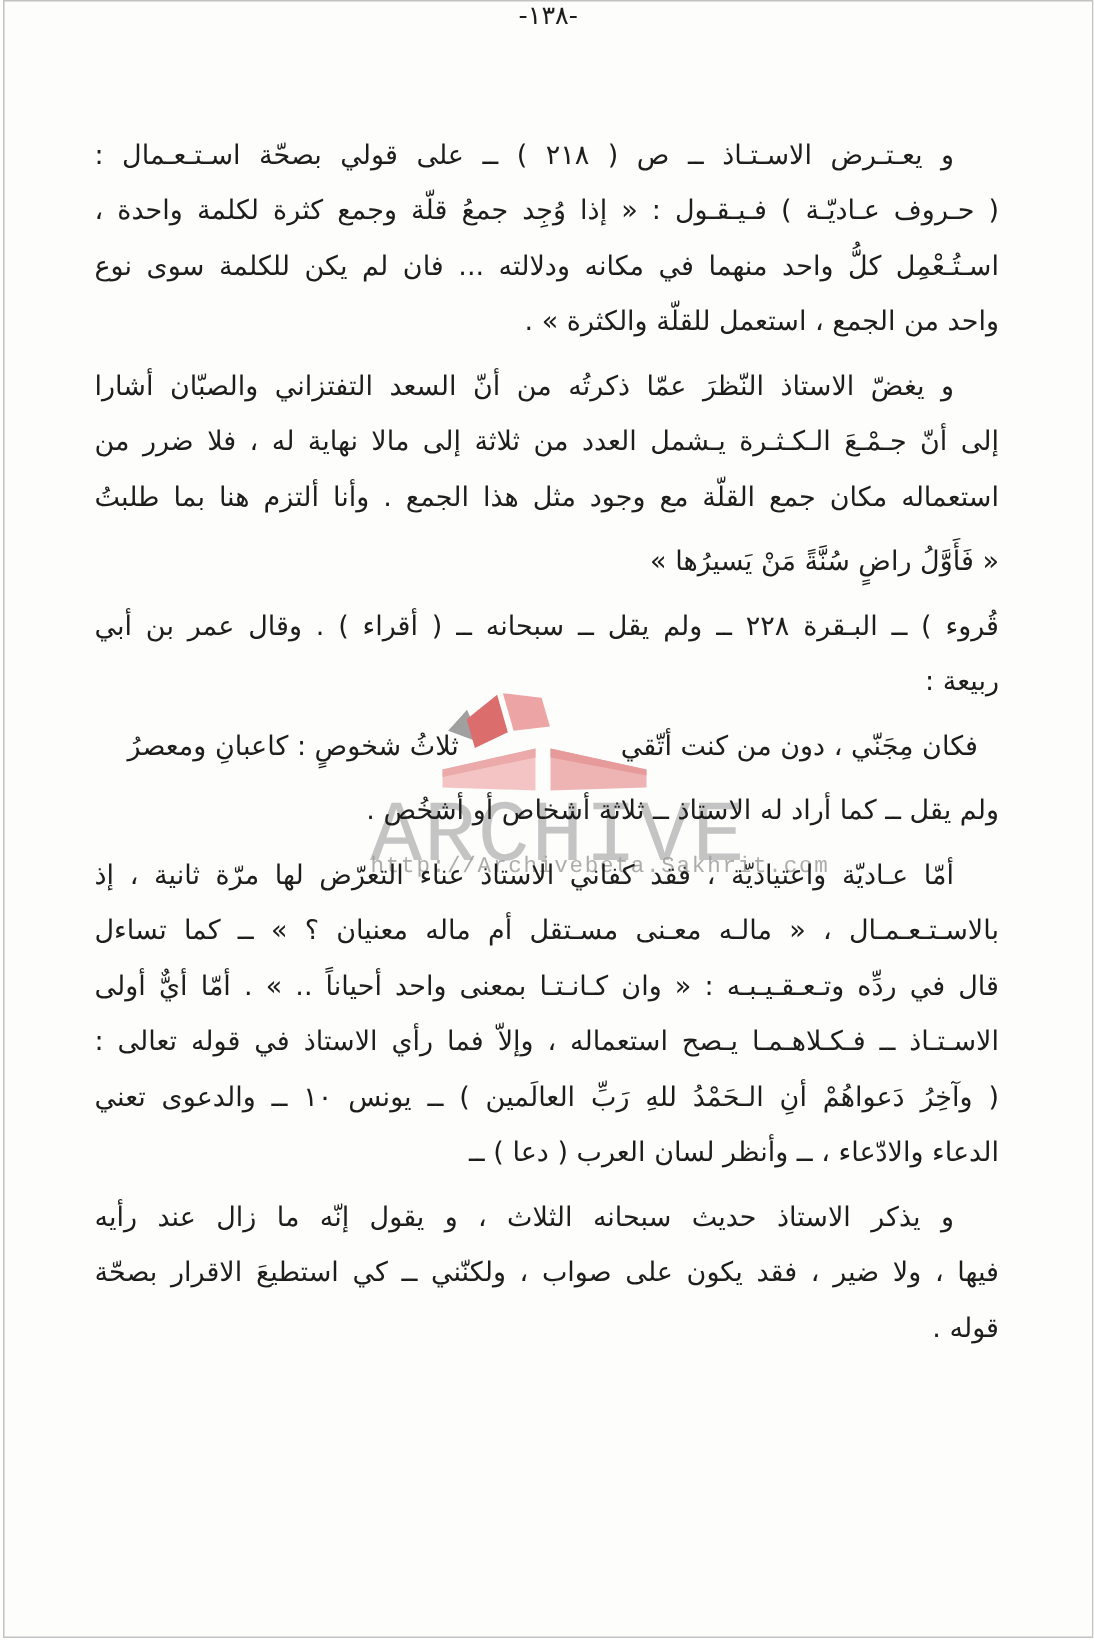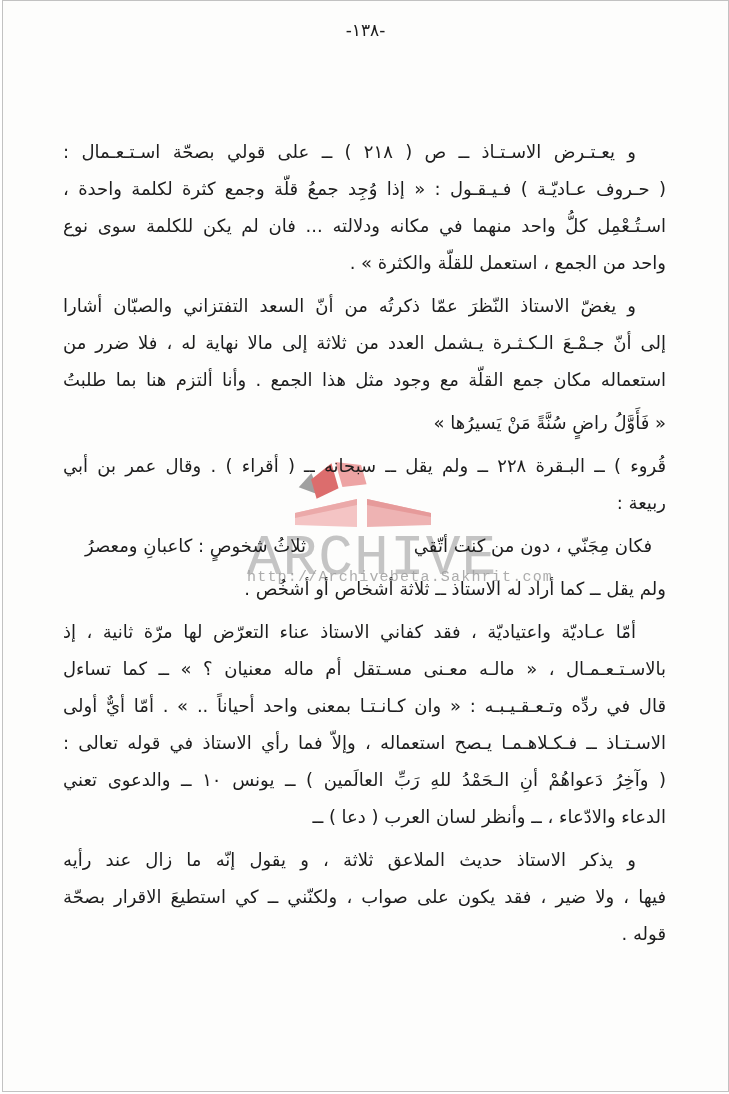--- a/index.html
+++ b/index.html
@@ -60,7 +60,7 @@
     padding:0 14px 0 22px;
   }
   .pagenum{
-    margin-top:19px;
+    margin-top:0;
     text-align:center;
     font-size:17px;
     color:#1d1d1d;

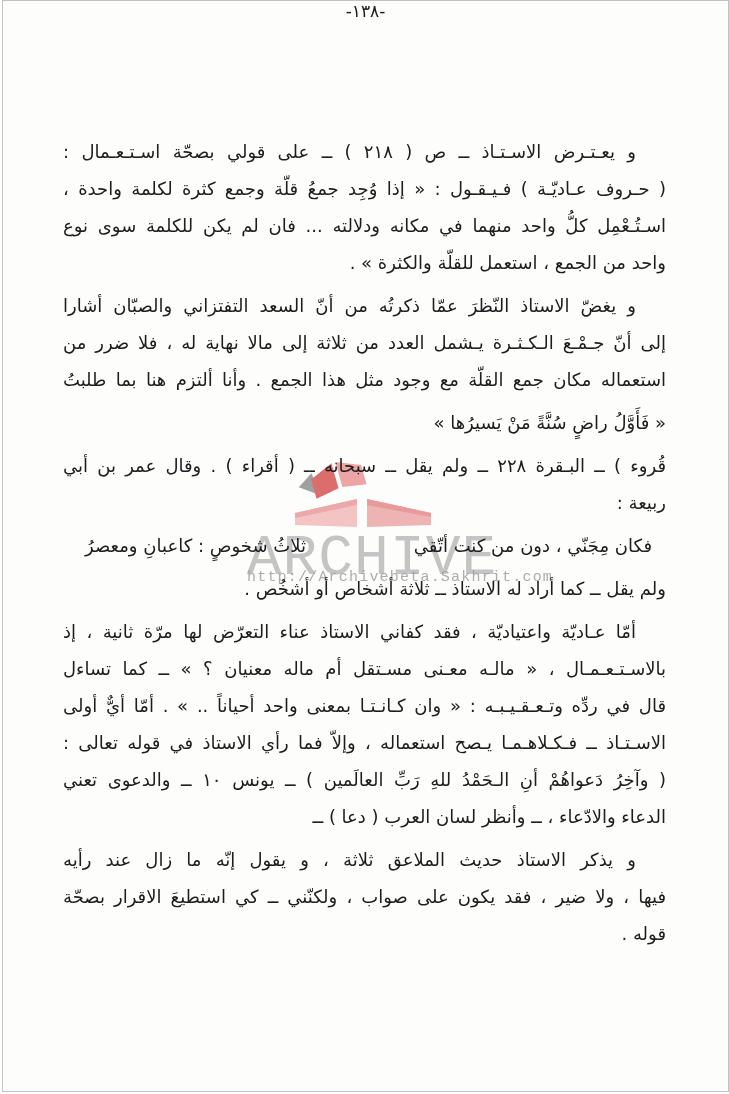--- a/index.html
+++ b/index.html
@@ -47,7 +47,6 @@
     color:#1d1d1d;
     font-size:18px;
     line-height:37px;
-    margin-top:48px;
   }
   .block{margin:0 0 6px 0;}
   .line{min-height:37px;}

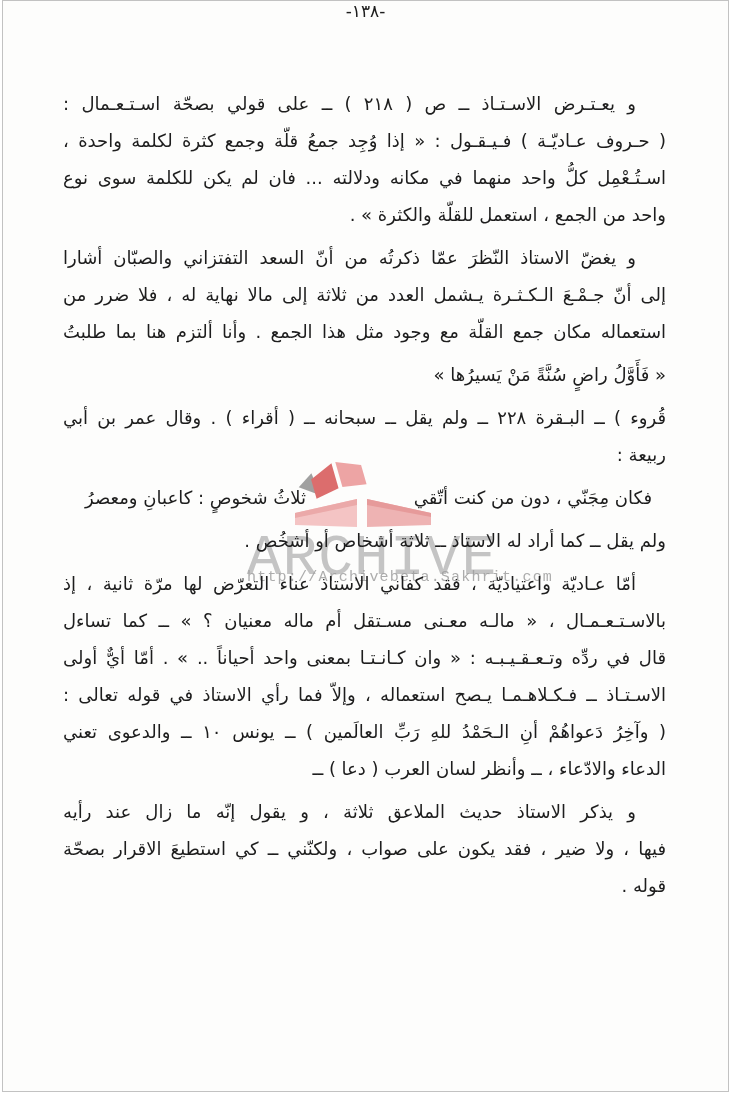--- a/index.html
+++ b/index.html
@@ -124,7 +124,7 @@
         <div class="line s">الدعاء والادّعاء ، ــ وأنظر لسان العرب ( دعا ) ــ</div>
       </div>
       <div class="block">
-        <div class="line j ind">و يذكر الاستاذ حديث الملاعق ثلاثة ، و يقول إنّه ما زال عند رأيه</div>
+        <div class="line j ind">و يذكر الاستاذ حديث سبحانه الثلاث ، و يقول إنّه ما زال عند رأيه</div>
         <div class="line j">فيها ، ولا ضير ، فقد يكون على صواب ، ولكنّني ــ كي استطيعَ الاقرار بصحّة</div>
         <div class="line s">قوله .</div>
       </div>

